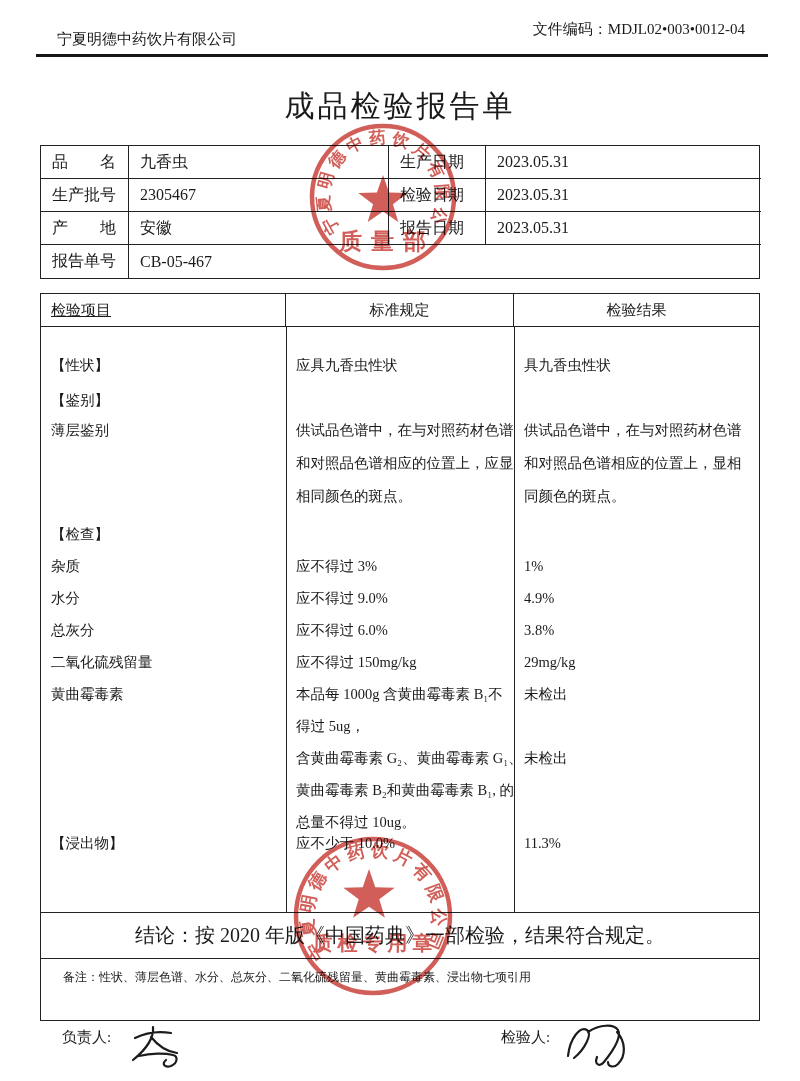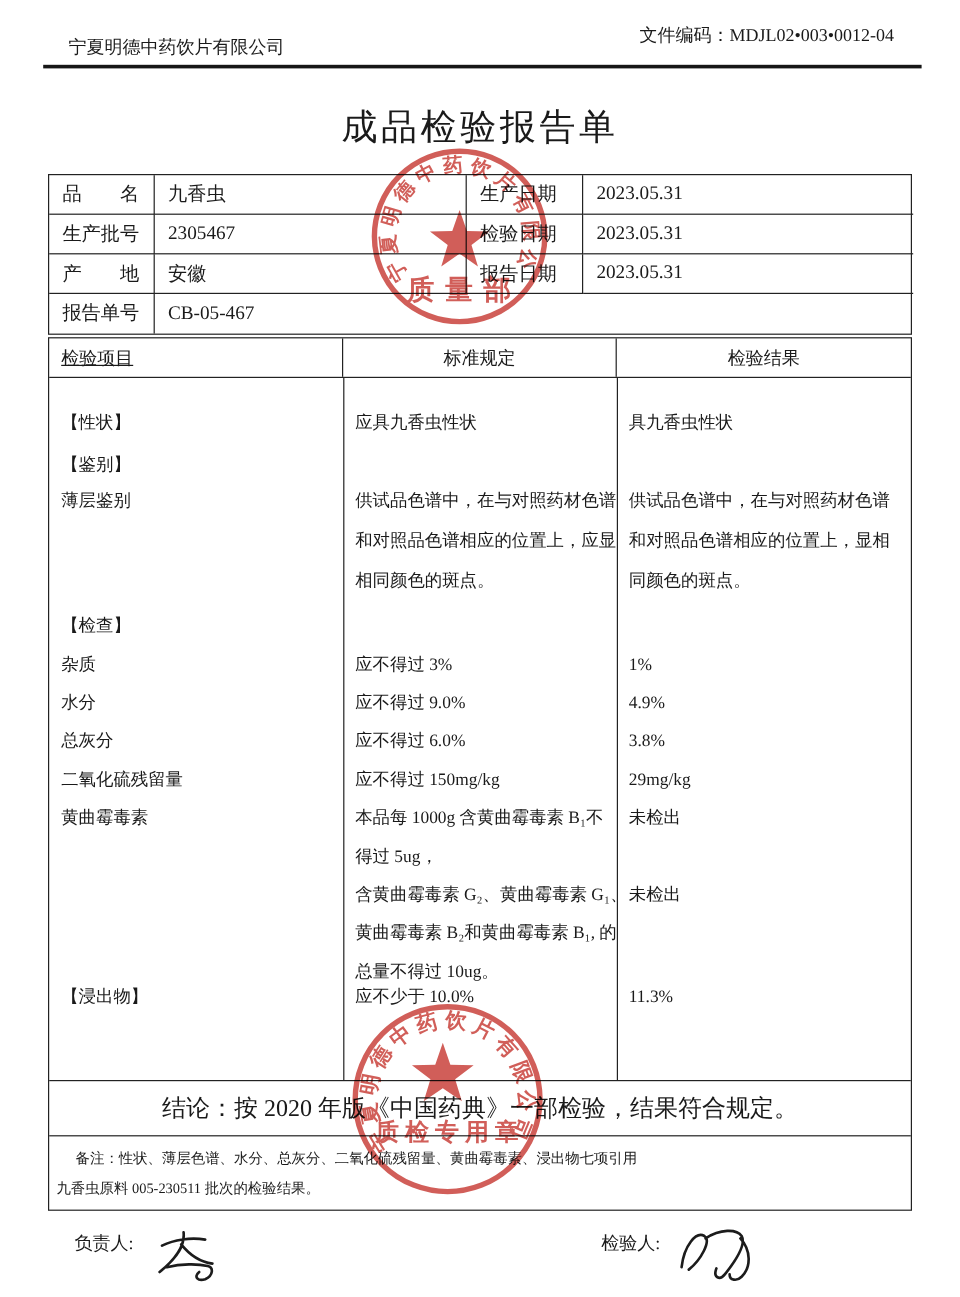--- a/index.html
+++ b/index.html
@@ -31,7 +31,7 @@
   .info-table .cell.span3 { grid-column: 2 / 5; border-right: none; }
   
   .main-table { position: absolute; top: 277px; left: 40px; width: 720px;
-    border: 1px solid #222; margin-top: 4px; font-size: 14.5px; }
+    border: 1px solid #222; margin-top: 16px; font-size: 14.5px; }
   .mt-header { display: flex; height: 33px; border-bottom: 1px solid #222; font-size: 15px; }
   .mt-header .h { display: flex; align-items: center; }
   .mt-header .h0 { width: 245px; border-right: 1px solid #222; padding-left: 10px; }

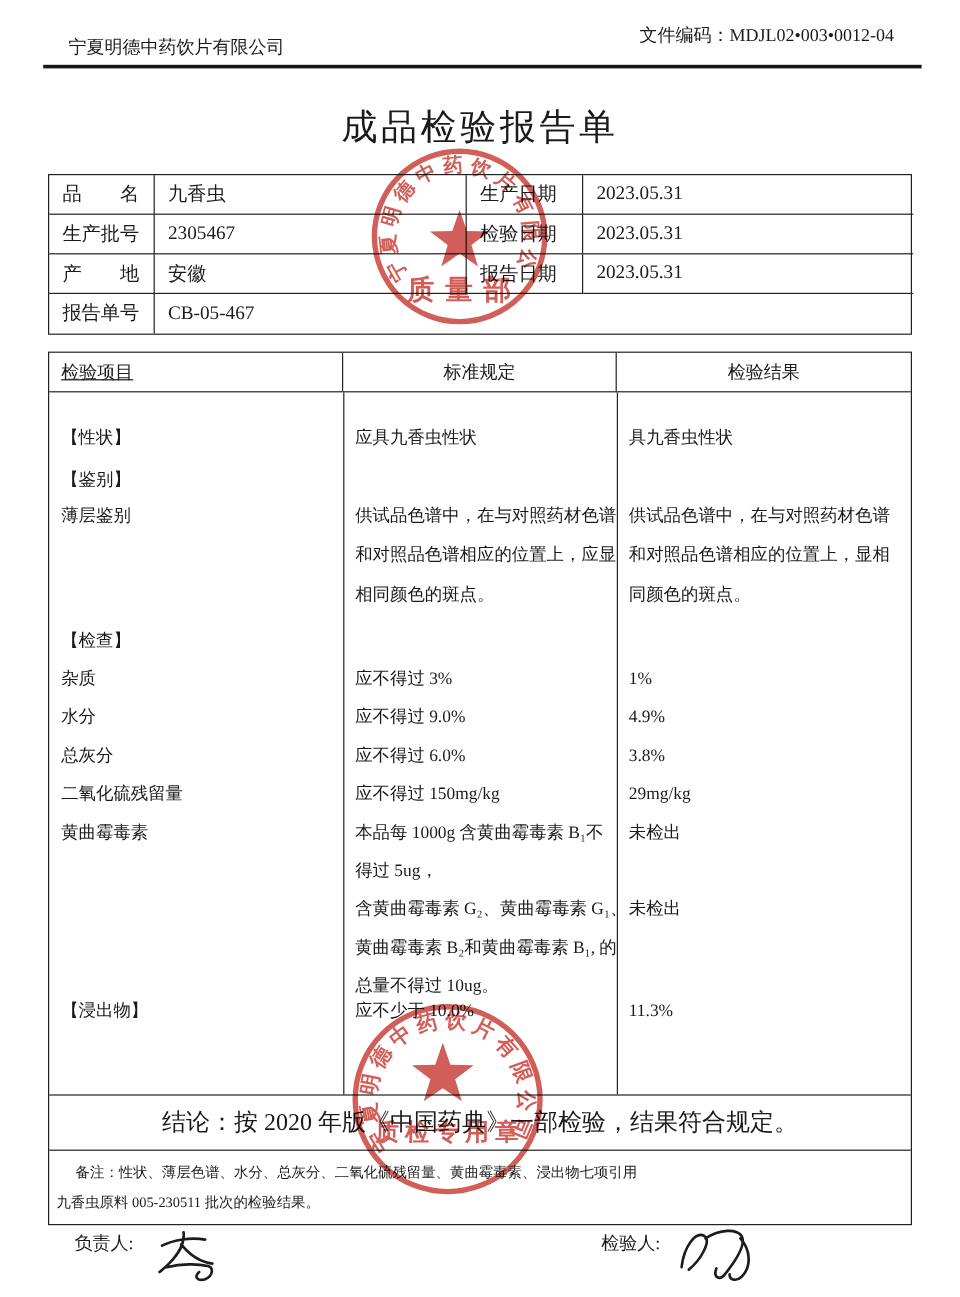--- a/index.html
+++ b/index.html
@@ -150,7 +150,6 @@
 
     <div class="mt-notes">
       <div class="n1">备注：性状、薄层色谱、水分、总灰分、二氧化硫残留量、黄曲霉毒素、浸出物七项引用</div>
-      <div class="n2">九香虫原料 005-230511 批次的检验结果。</div>
     </div>
   </div>
 

